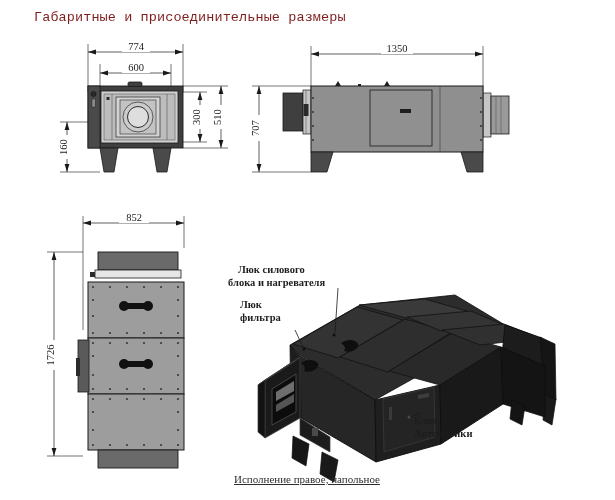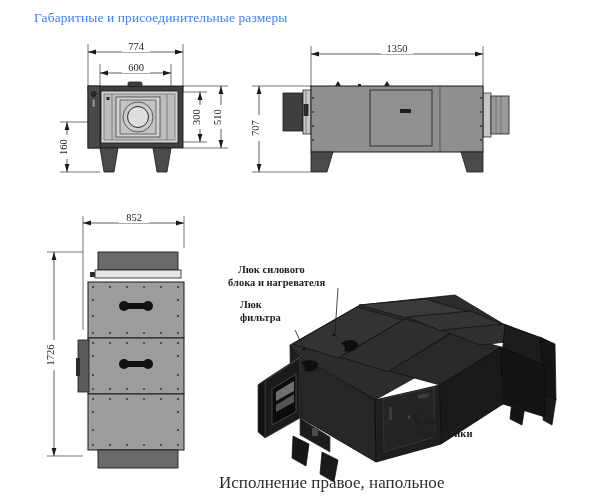--- a/index.html
+++ b/index.html
@@ -19,8 +19,8 @@
     left: 34px;
     top: 10px;
     font-size: 13.5px;
-    color: #3b82f6;
-    font-family: Liberation Serif, serif;
+    color: #7f1d1d;
+    font-family: Liberation Mono, monospace;
     letter-spacing: 0.1px;
     white-space: nowrap;
   }

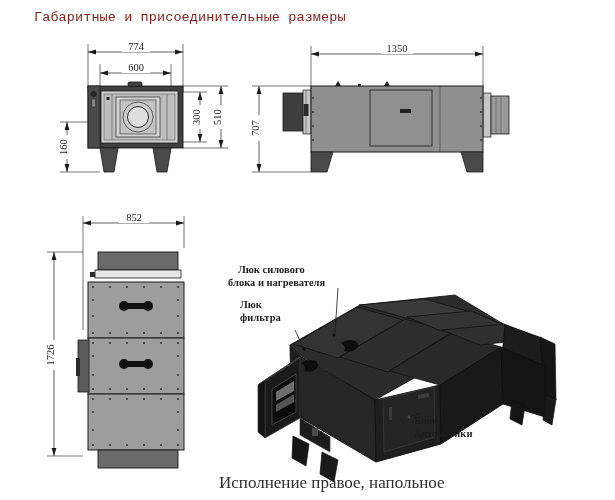--- a/index.html
+++ b/index.html
@@ -38,9 +38,10 @@
     white-space: pre;
   }
   #bottom-caption {
-    left: 219px;
+    left: 234px;
     top: 473px;
-    font-size: 17px;
+    font-size: 11px;
+    text-decoration: underline;
   }
   .hatch-label {
     font-family: "Liberation Serif", serif;

